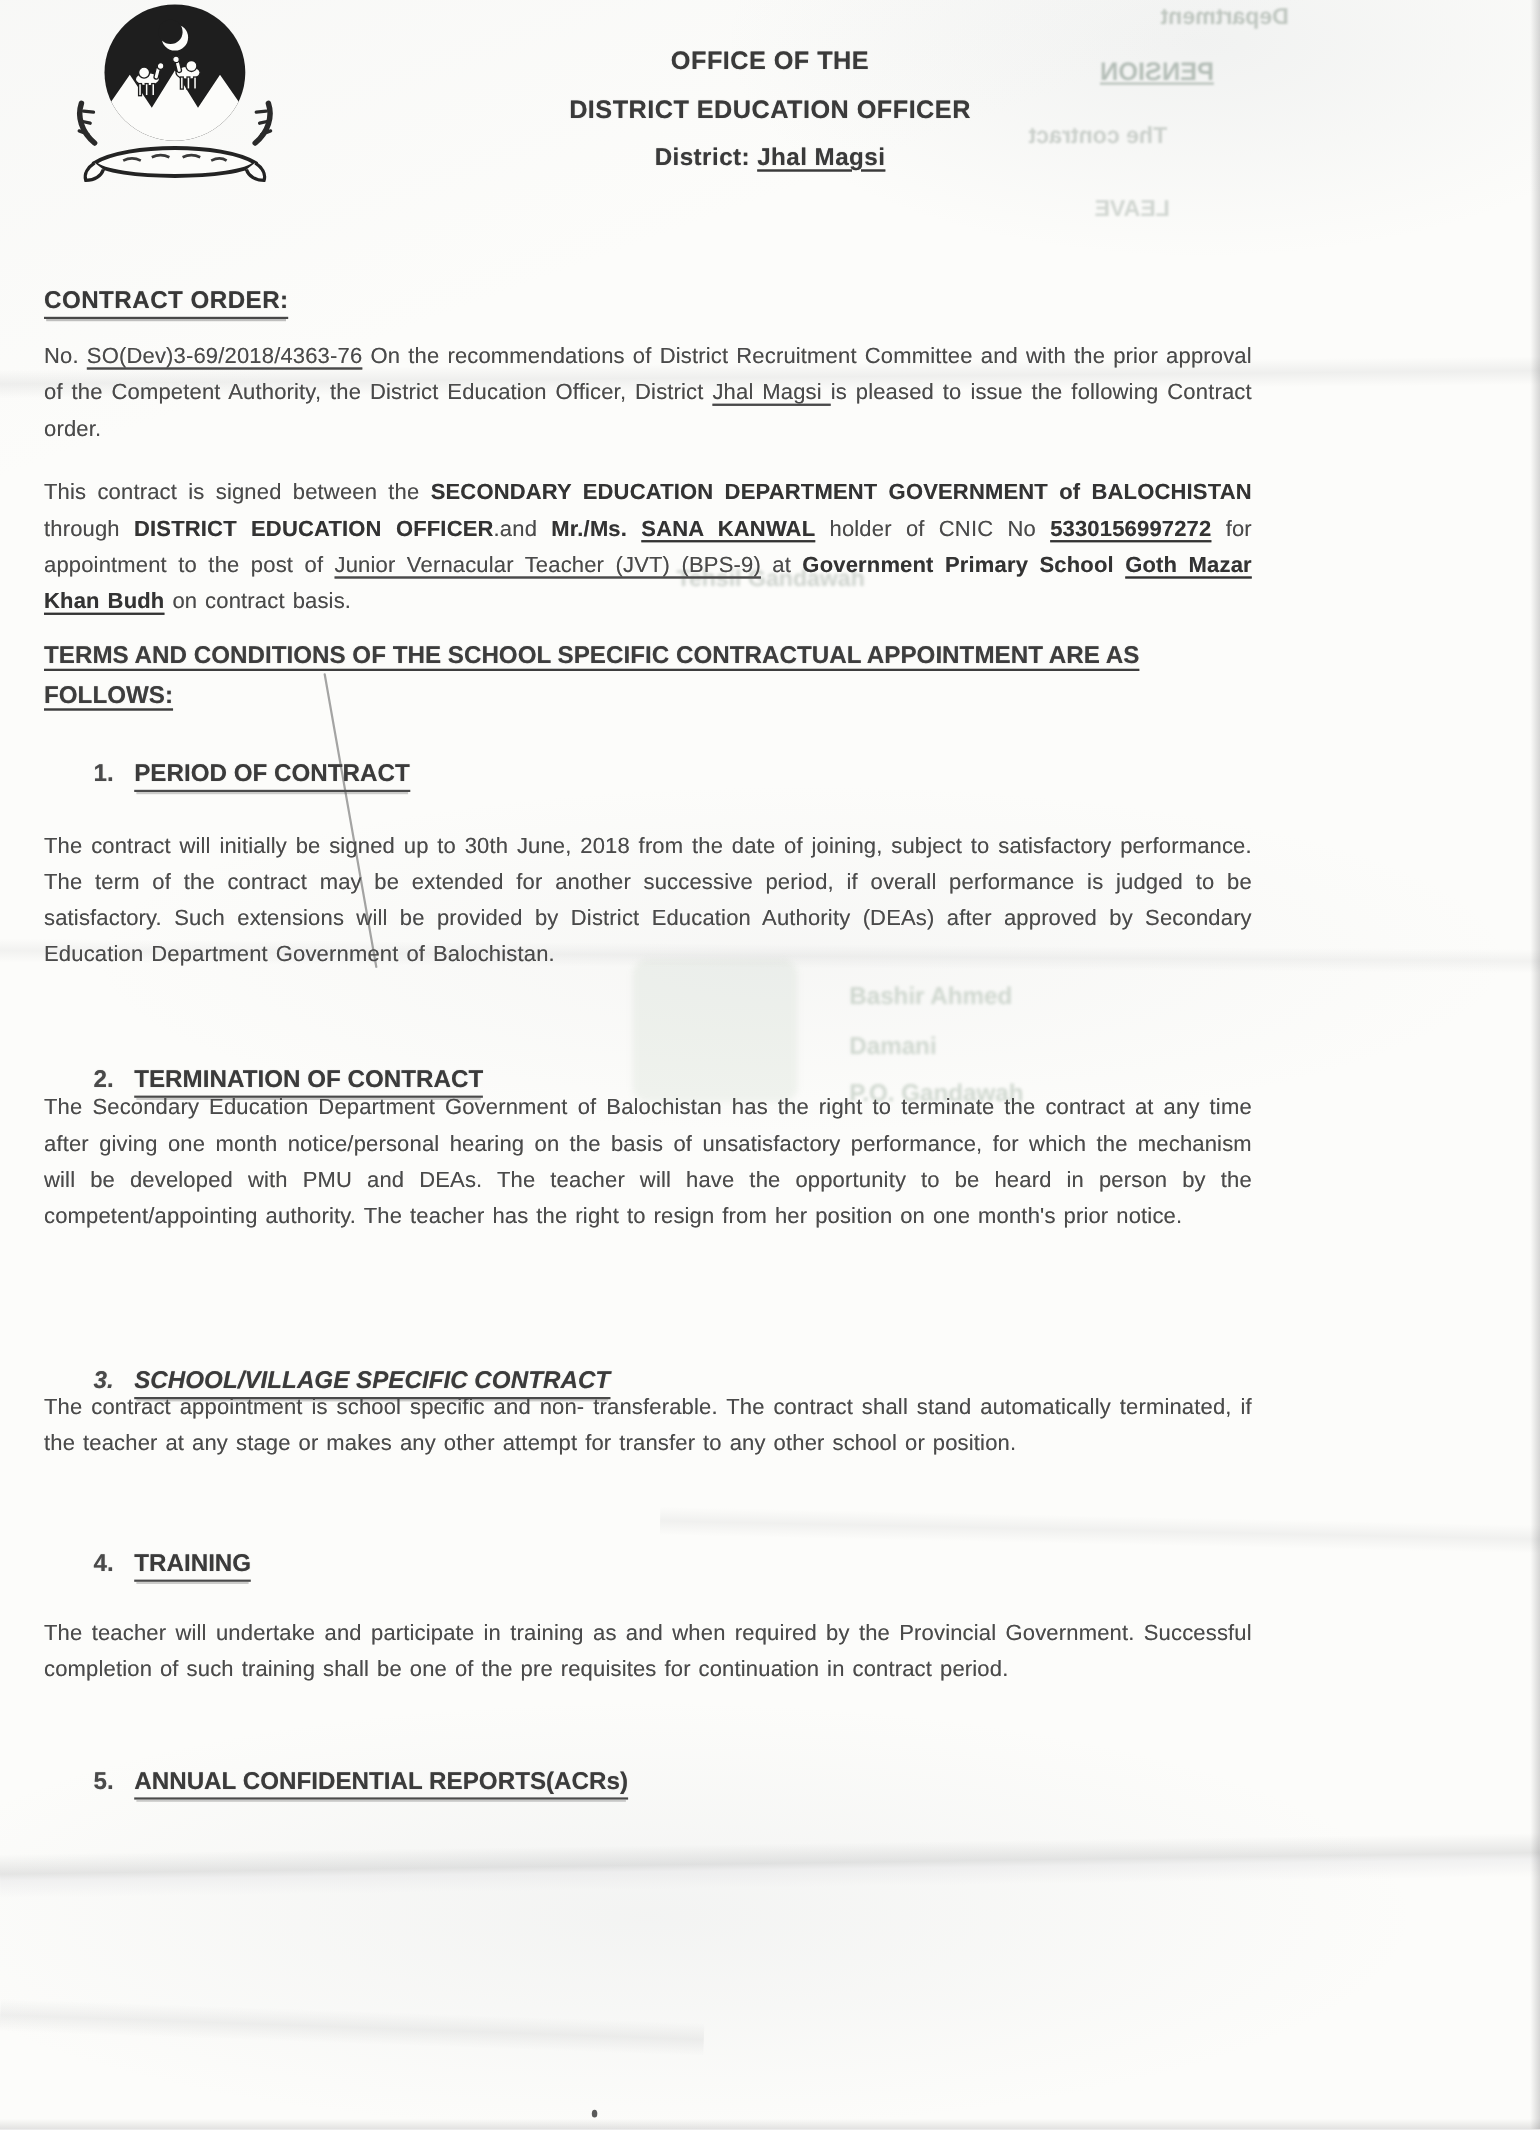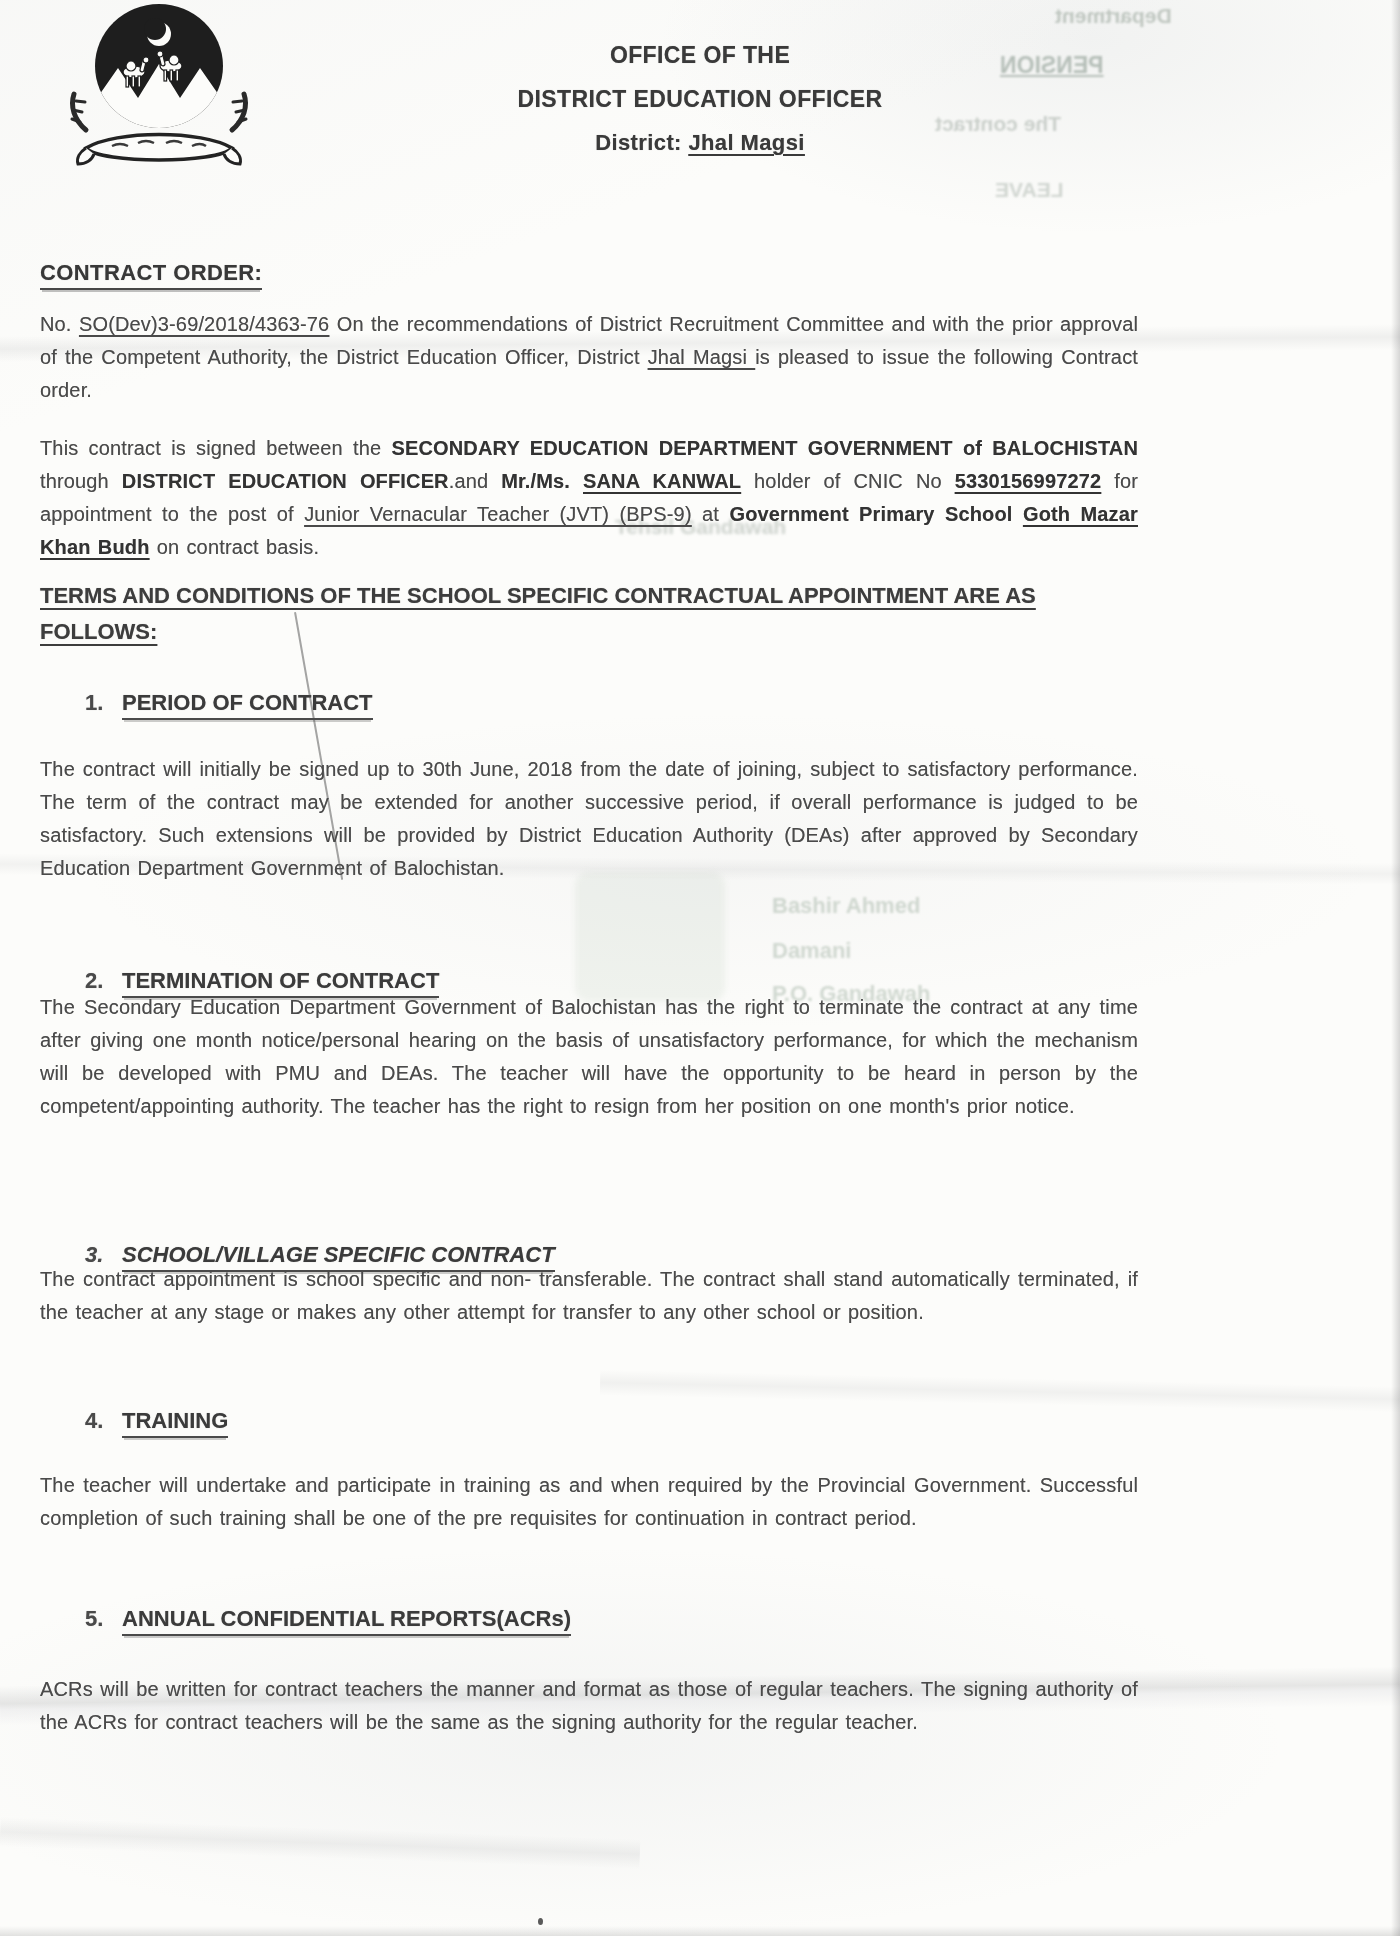--- a/index.html
+++ b/index.html
@@ -160,7 +160,6 @@
   <p class="para" style="top:1469px;">The teacher will undertake and participate in training as and when required by the Provincial Government. Successful completion of such training shall be one of the pre requisites for continuation in contract period.</p>
 
   <div class="sec-h" style="top:1606px;"><span class="num">5.</span><span class="t">ANNUAL CONFIDENTIAL REPORTS(ACRs)</span></div>
-  <p class="para" style="top:1673px;">ACRs will be written for contract teachers the manner and format as those of regular teachers. The signing authority of the ACRs for contract teachers will be the same as the signing authority for the regular teacher.</p>
 
   <div class="penmark"></div>
   <div class="speck"></div>

